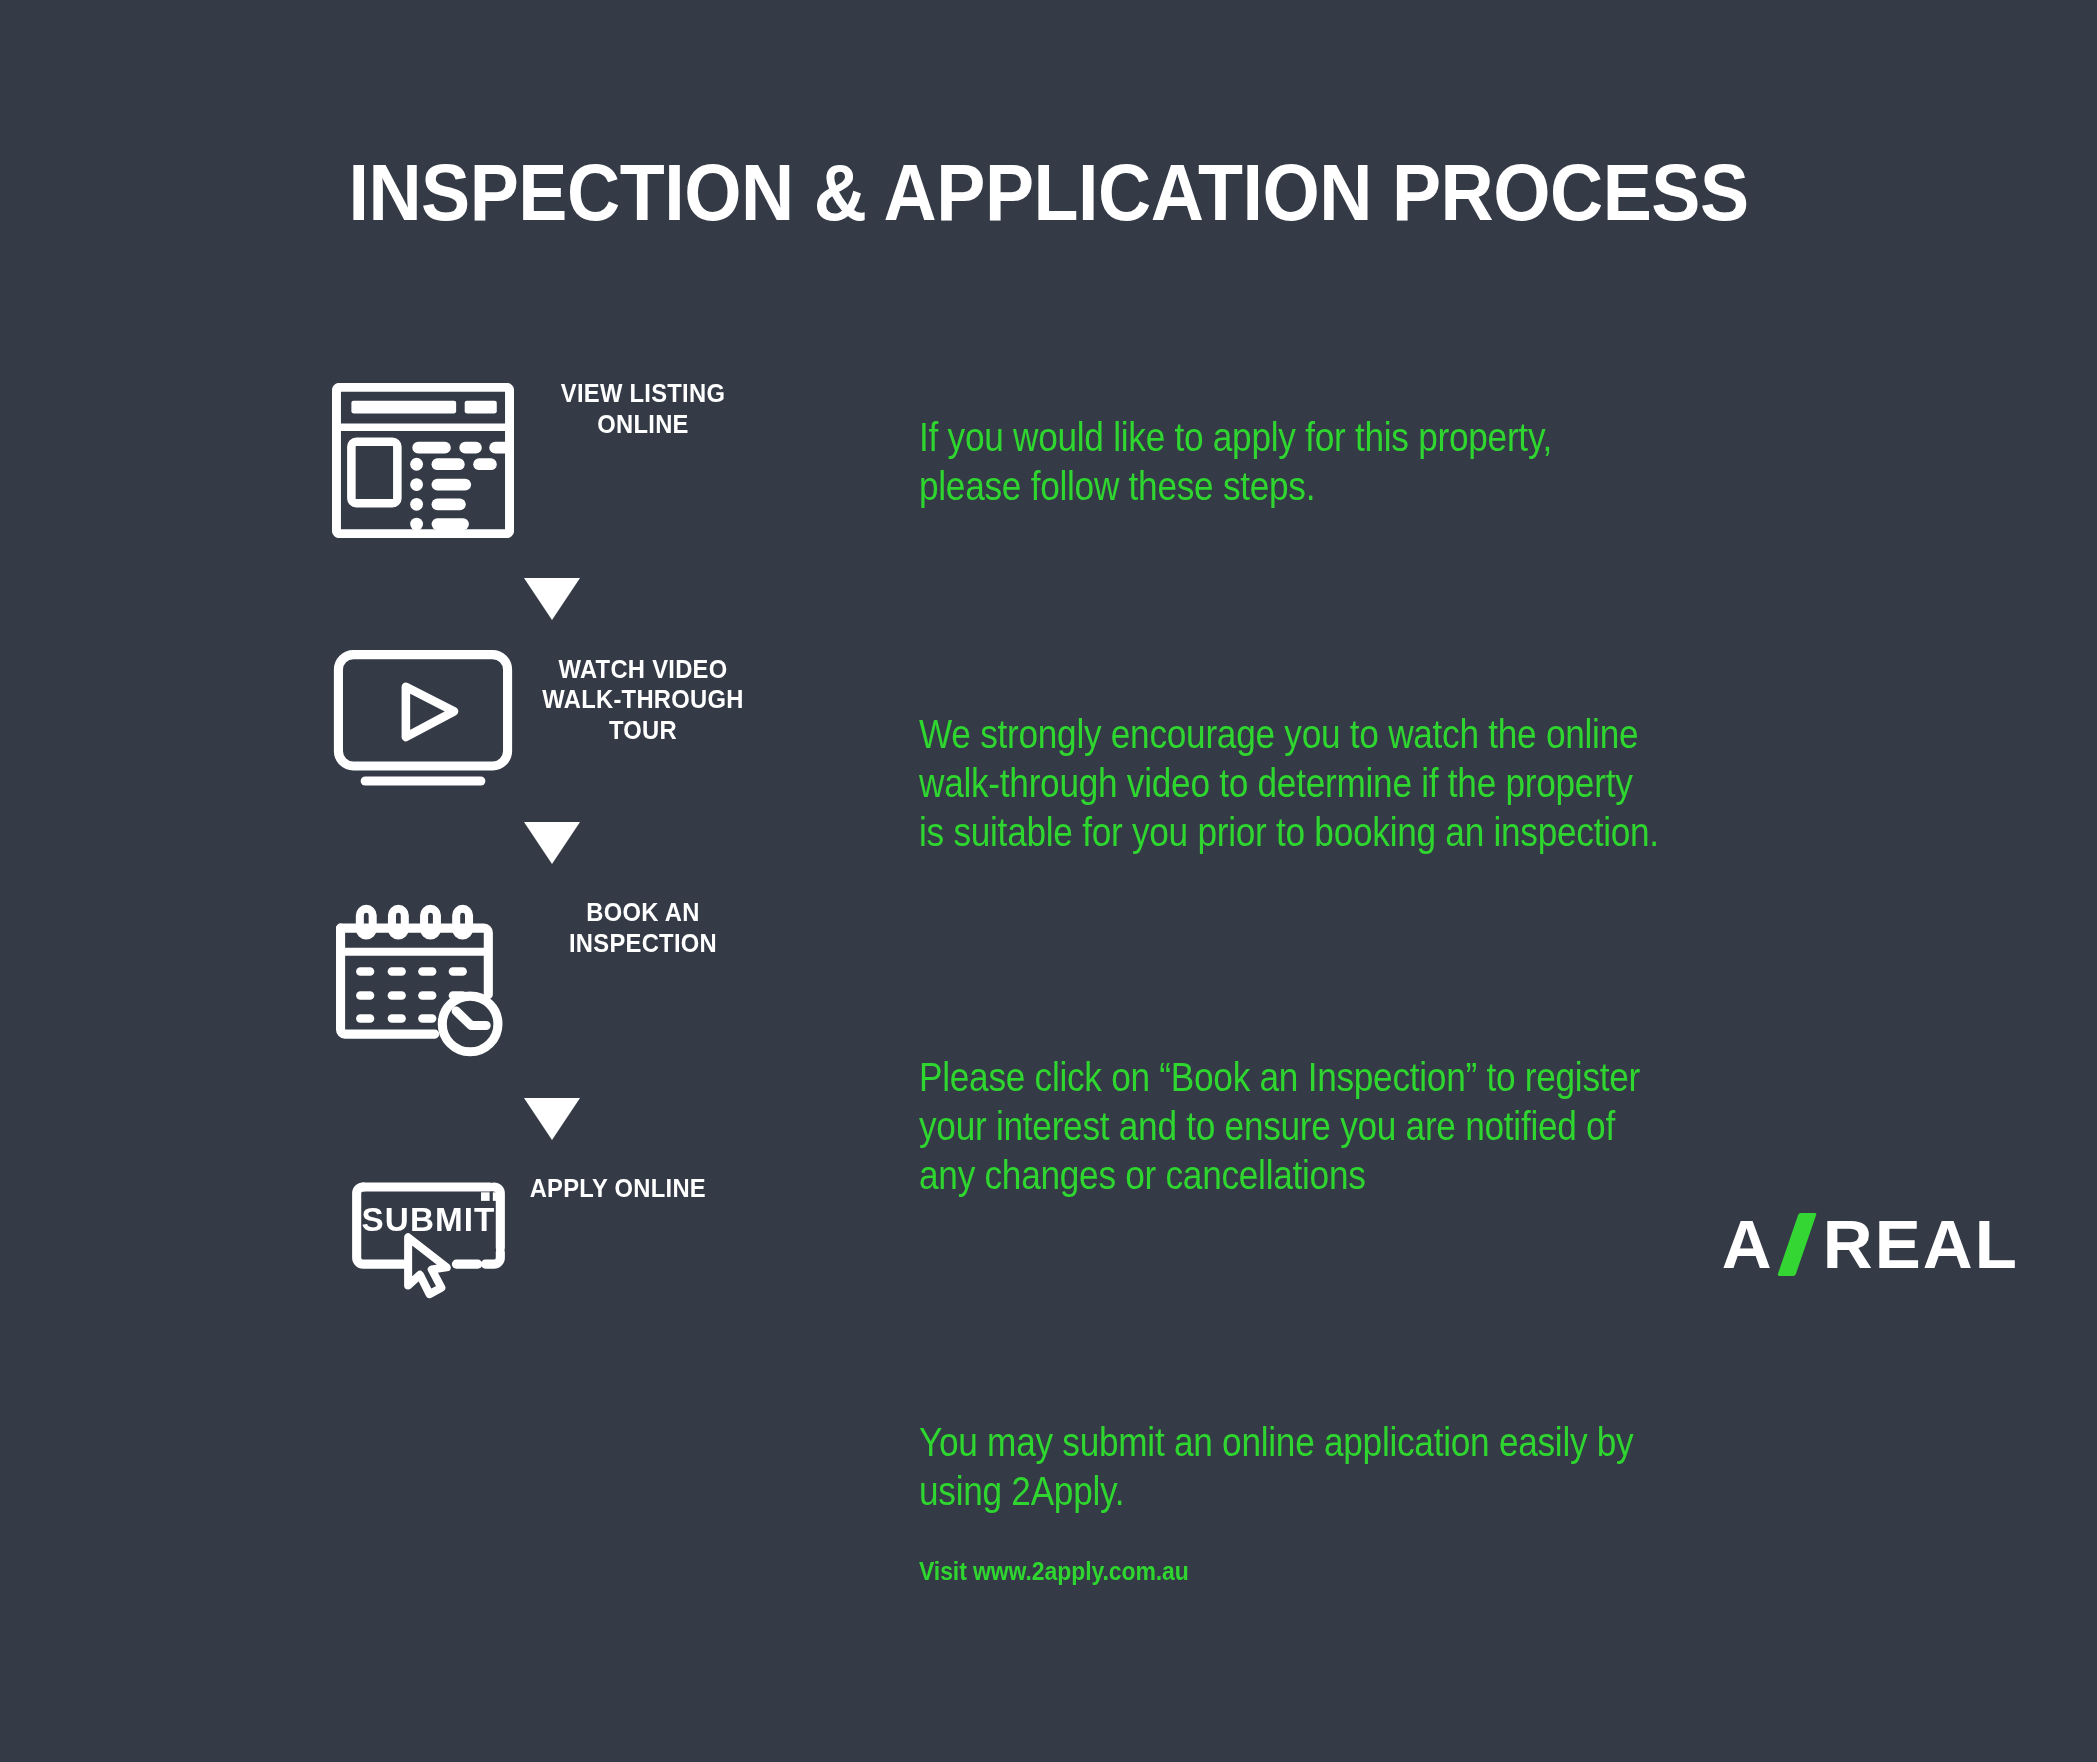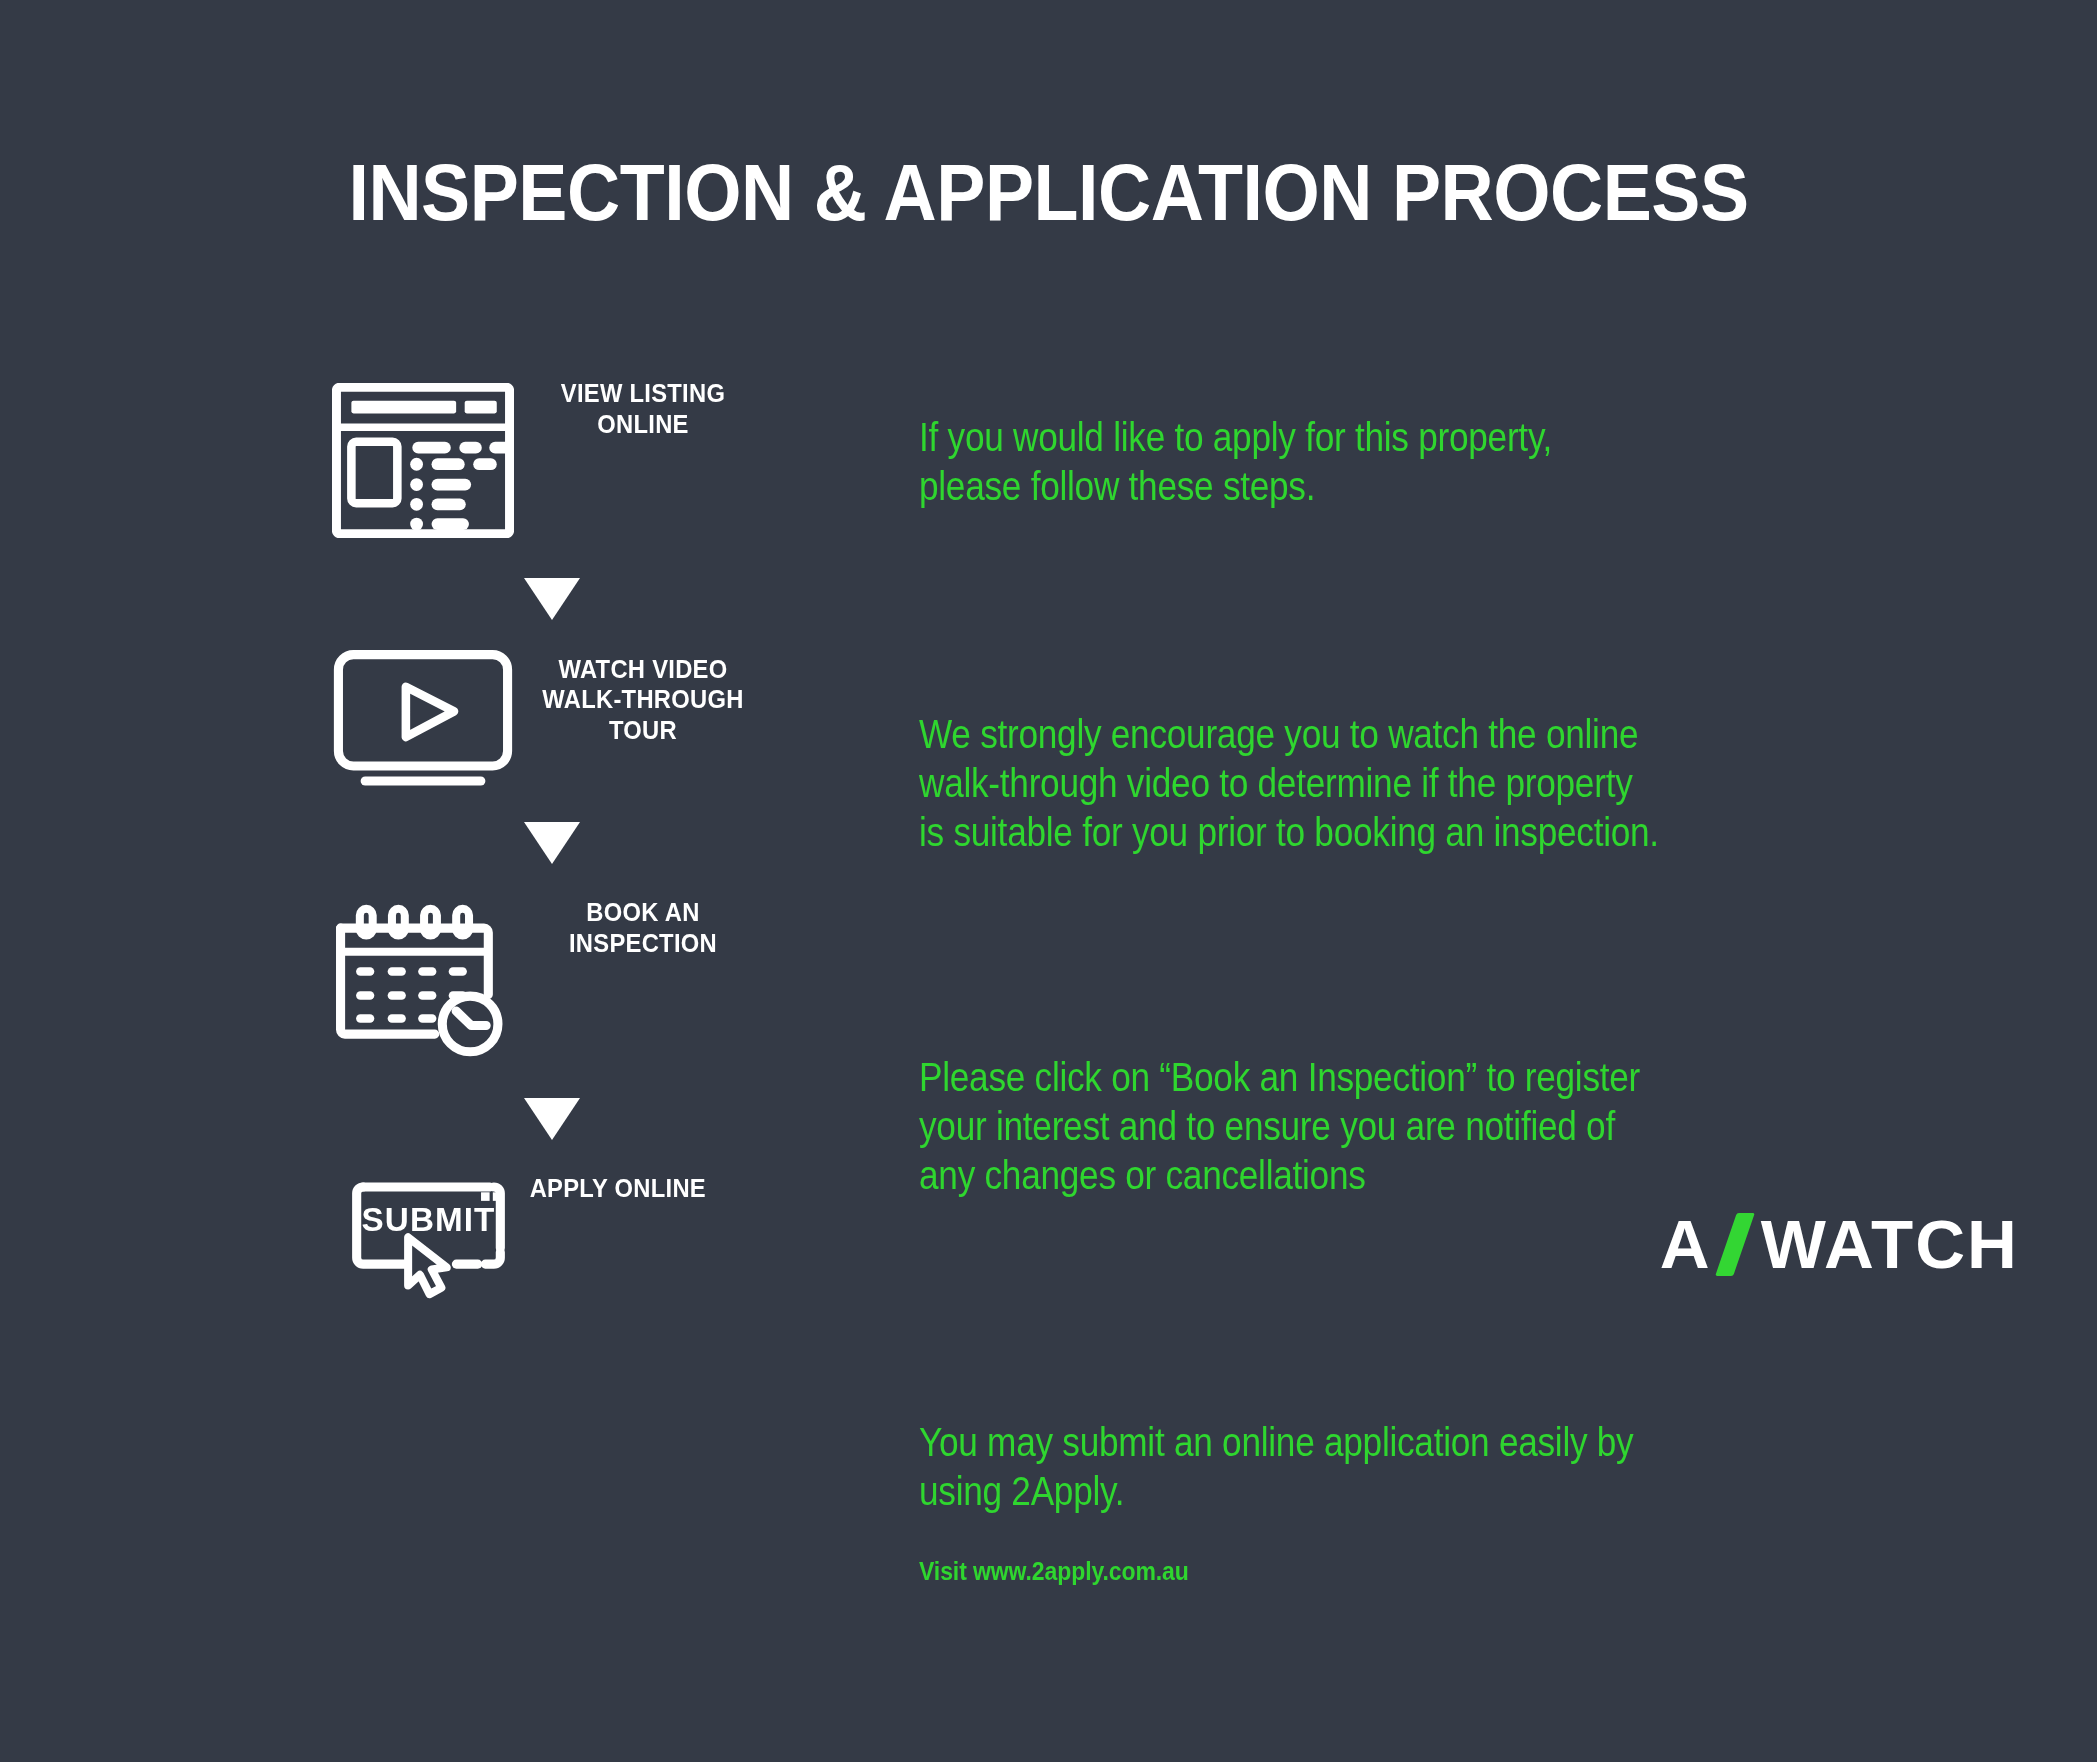--- a/index.html
+++ b/index.html
@@ -230,7 +230,7 @@
   <div class="logo">
     <span>A</span>
     <span class="slash"></span>
-    <span>WATCH</span>
+    <span>REAL</span>
   </div>
 
 </div>

